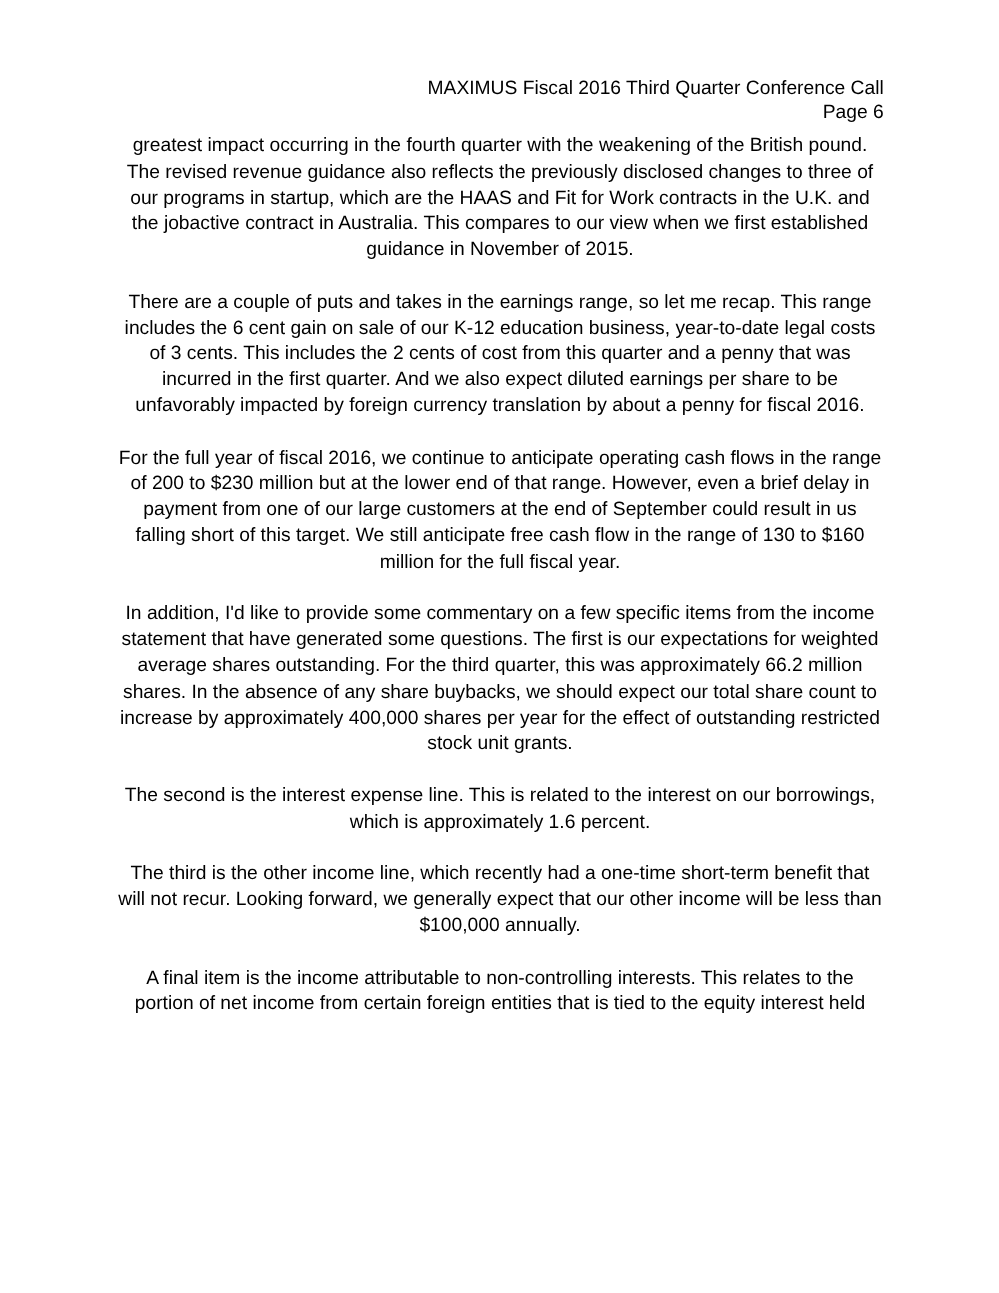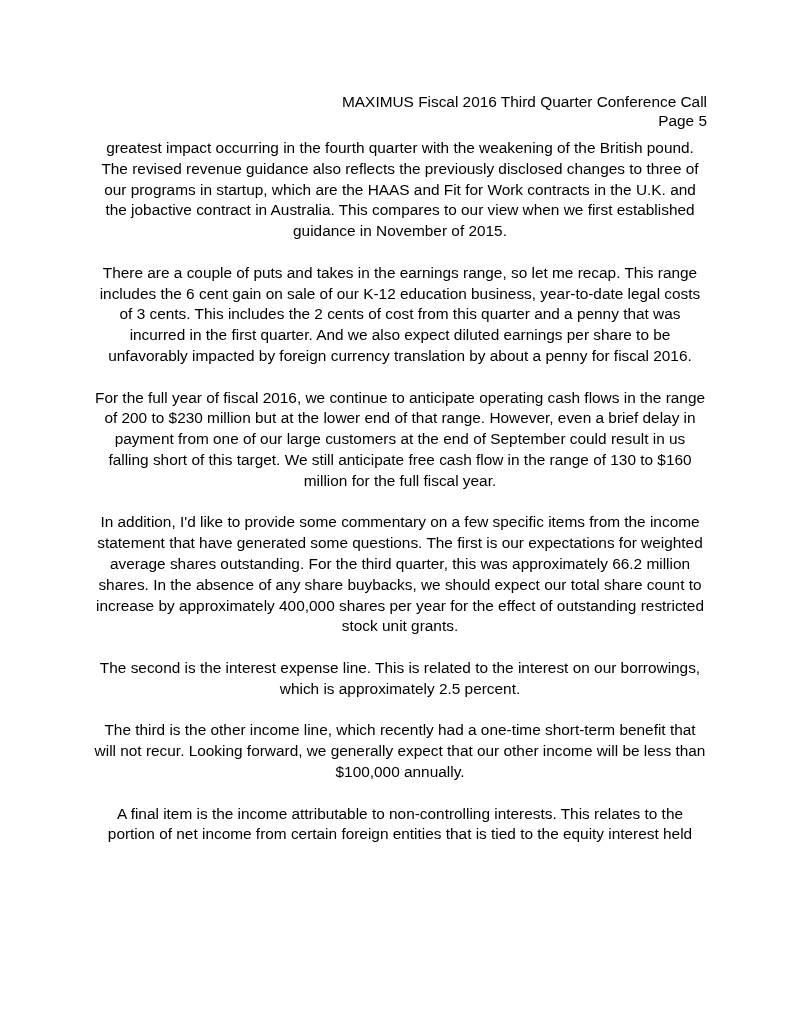--- a/index.html
+++ b/index.html
@@ -13,7 +13,7 @@
     height: 1034px;
     background: #ffffff;
     box-sizing: border-box;
-    padding: 92px 92px 0 93px;
+    padding: 61px 92px 0 93px;
     font-family: "Liberation Sans", sans-serif;
     font-size: 15.4px;
     color: #000000;

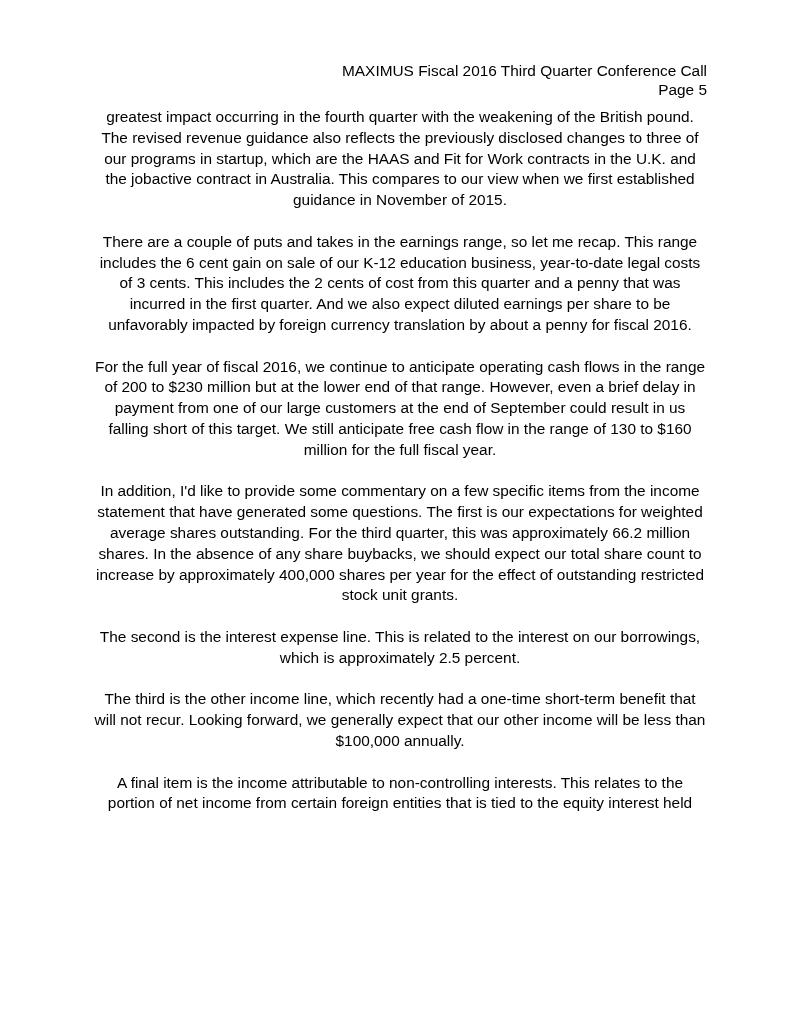--- a/index.html
+++ b/index.html
@@ -41,7 +41,7 @@
 <div class="page">
   <div class="header">
     <div>MAXIMUS Fiscal 2016 Third Quarter Conference Call</div>
-    <div>Page 5</div>
+    <div>Page 6</div>
   </div>
   <div class="body">
     <p>greatest impact occurring in the fourth quarter with the weakening of the British pound. The revised revenue guidance also reflects the previously disclosed changes to three of our programs in startup, which are the HAAS and Fit for Work contracts in the U.K. and the jobactive contract in Australia. This compares to our view when we first established guidance in November of 2015.</p>

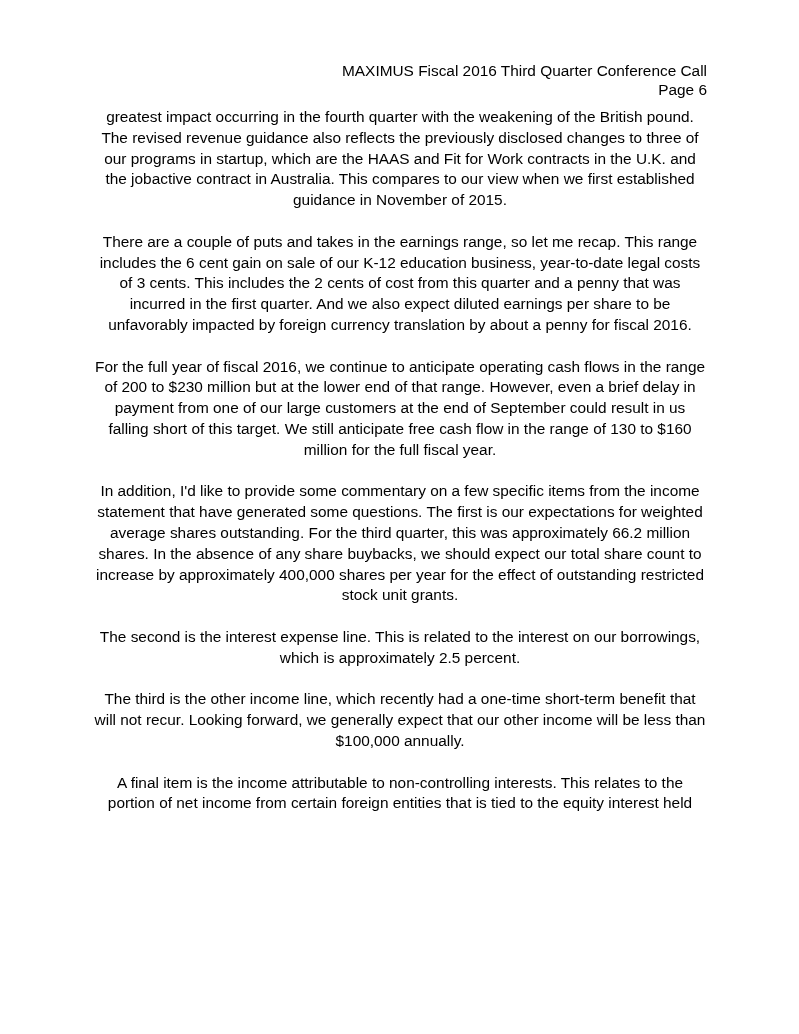--- a/index.html
+++ b/index.html
@@ -48,7 +48,7 @@
     <p>There are a couple of puts and takes in the earnings range, so let me recap. This range includes the 6 cent gain on sale of our K-12 education business, year-to-date legal costs of 3 cents. This includes the 2 cents of cost from this quarter and a penny that was incurred in the first quarter. And we also expect diluted earnings per share to be unfavorably impacted by foreign currency translation by about a penny for fiscal 2016.</p>
     <p>For the full year of fiscal 2016, we continue to anticipate operating cash flows in the range of 200 to $230 million but at the lower end of that range. However, even a brief delay in payment from one of our large customers at the end of September could result in us falling short of this target. We still anticipate free cash flow in the range of 130 to $160 million for the full fiscal year.</p>
     <p>In addition, I'd like to provide some commentary on a few specific items from the income statement that have generated some questions. The first is our expectations for weighted average shares outstanding. For the third quarter, this was approximately 66.2 million shares. In the absence of any share buybacks, we should expect our total share count to increase by approximately 400,000 shares per year for the effect of outstanding restricted stock unit grants.</p>
-    <p>The second is the interest expense line. This is related to the interest on our borrowings, which is approximately 2.5 percent.</p>
+    <p>The second is the interest expense line. This is related to the interest on our borrowings, which is approximately 1.6 percent.</p>
     <p>The third is the other income line, which recently had a one-time short-term benefit that will not recur. Looking forward, we generally expect that our other income will be less than $100,000 annually.</p>
     <p>A final item is the income attributable to non-controlling interests. This relates to the portion of net income from certain foreign entities that is tied to the equity interest held</p>
   </div>

